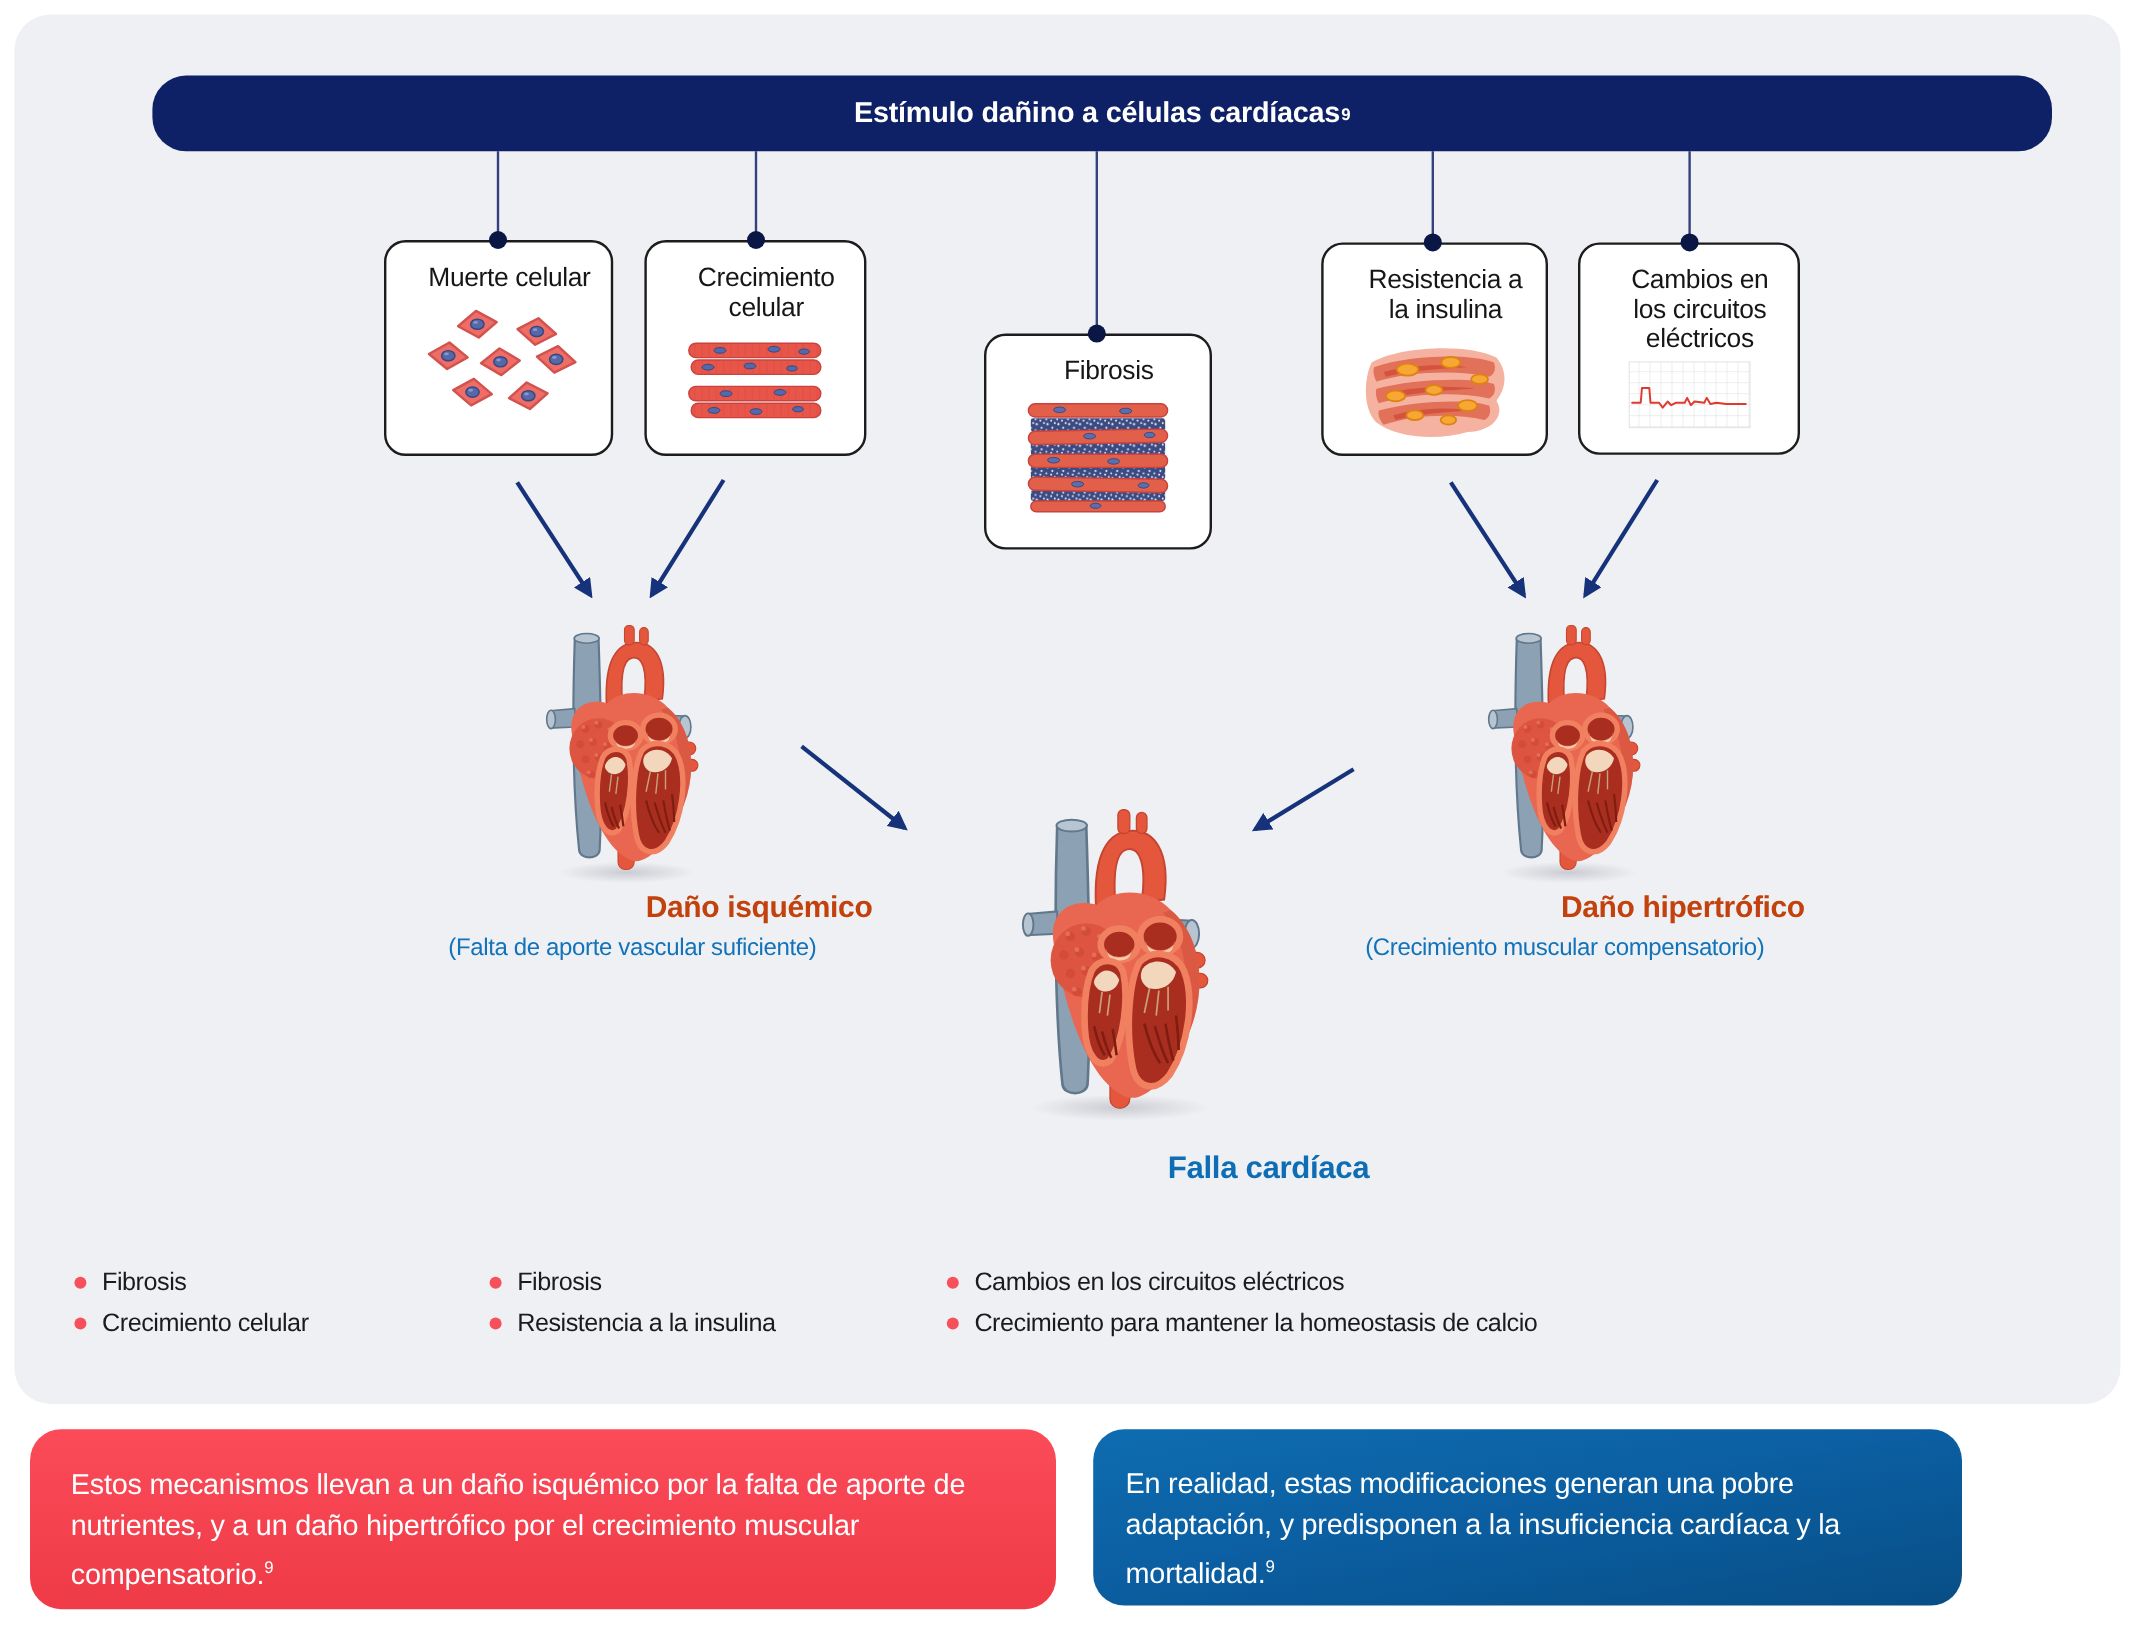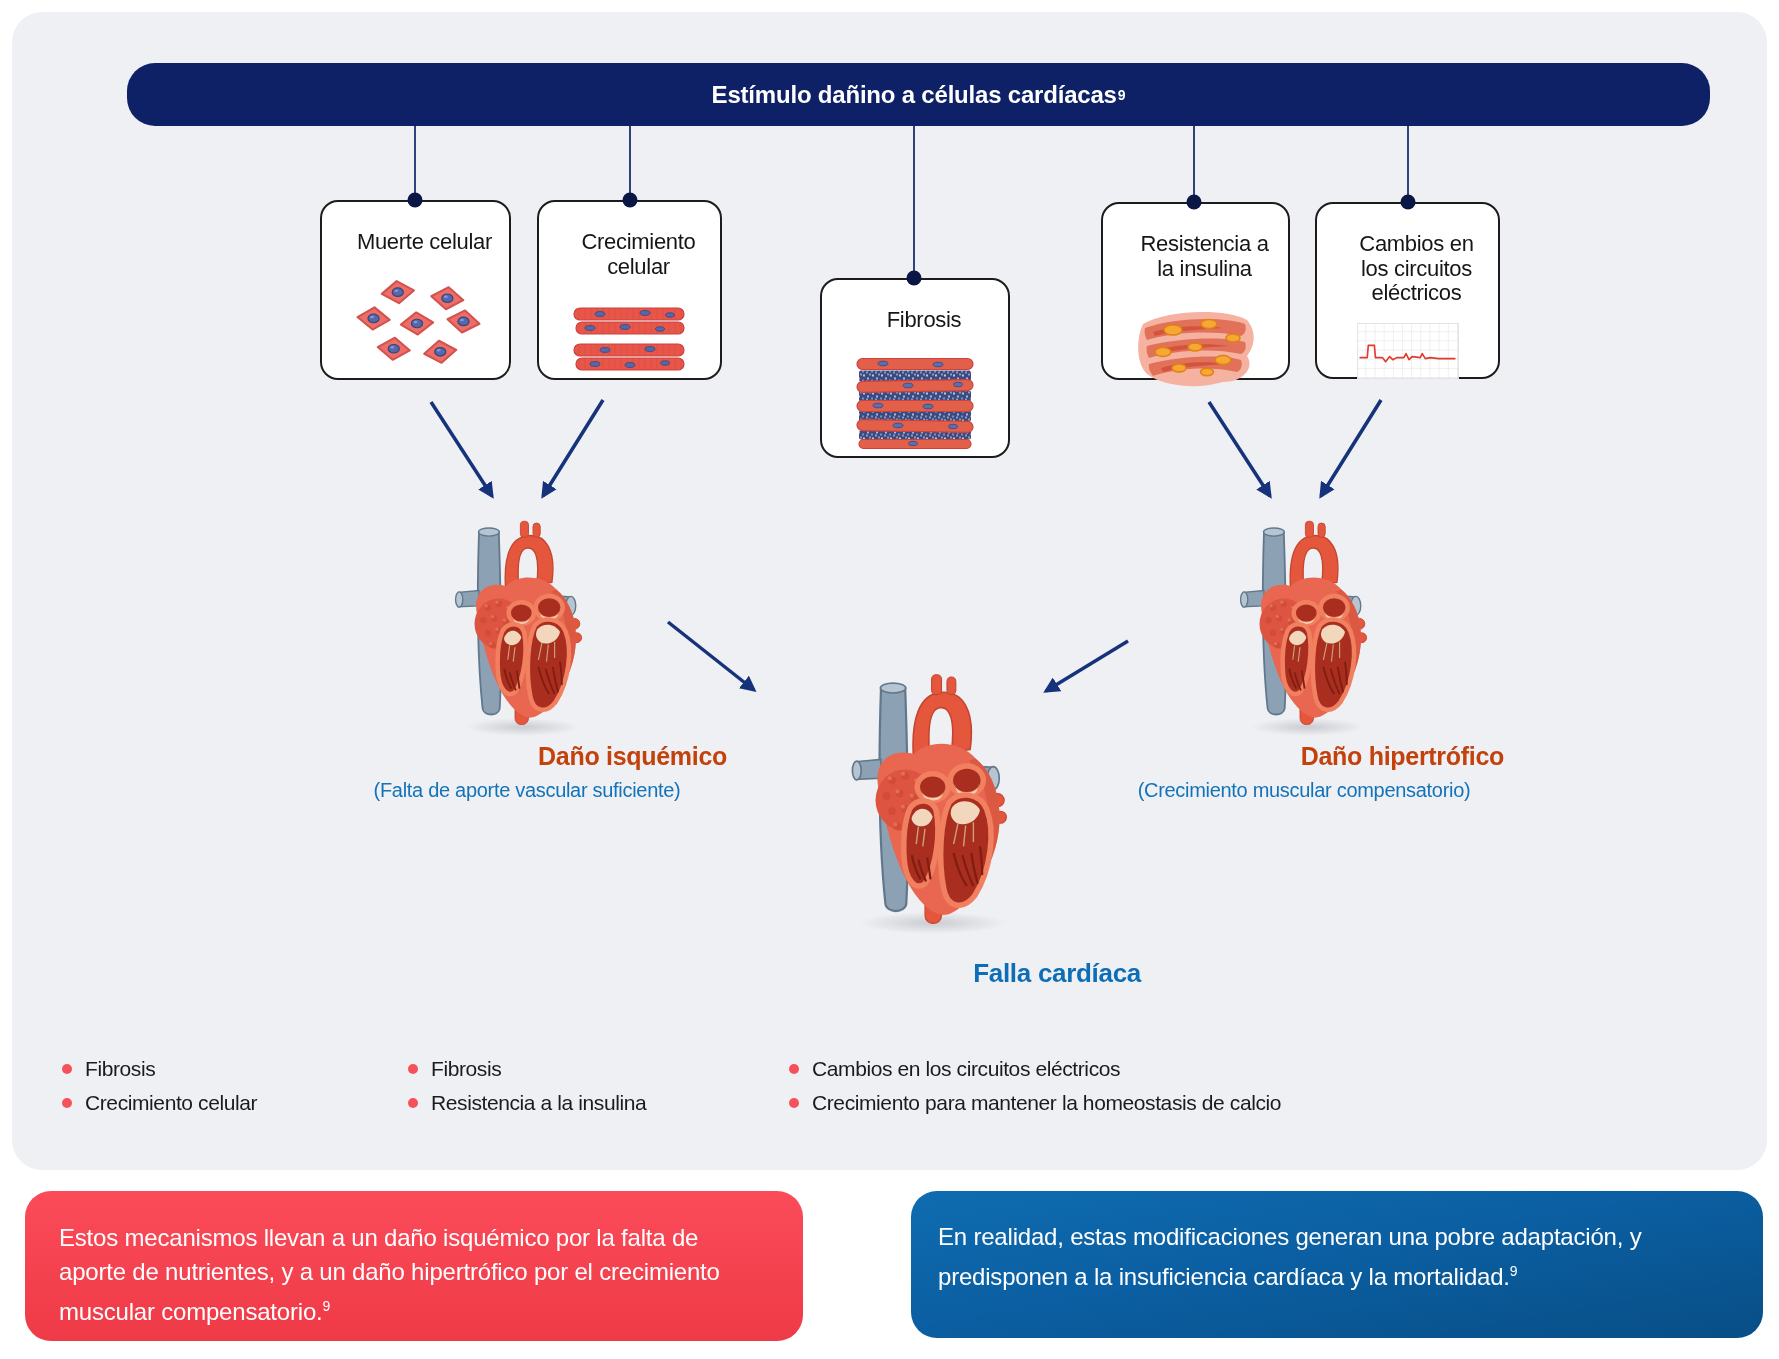--- a/index.html
+++ b/index.html
@@ -13,7 +13,7 @@
   .banner sup{font-size:14px;margin-left:1px;}
   .factor-box{position:absolute;background:#fff;border:2px solid #1c1c1c;border-radius:18px;
     text-align:center;box-sizing:border-box;padding-top:17px;}
-  .factor-box .title{font-size:22px;color:#161616;line-height:1.12;letter-spacing:-0.3px;margin:11px auto;padding-left:18px;}
+  .factor-box .title{font-size:22px;color:#161616;line-height:1.12;letter-spacing:-0.3px;margin:0 auto;padding-left:18px;}
   .factor-box .illo{margin-top:10px;}
   .b1{left:320px;top:200px;width:191px;height:180px;}
   .b2{left:537px;top:200px;width:185px;height:180px;}

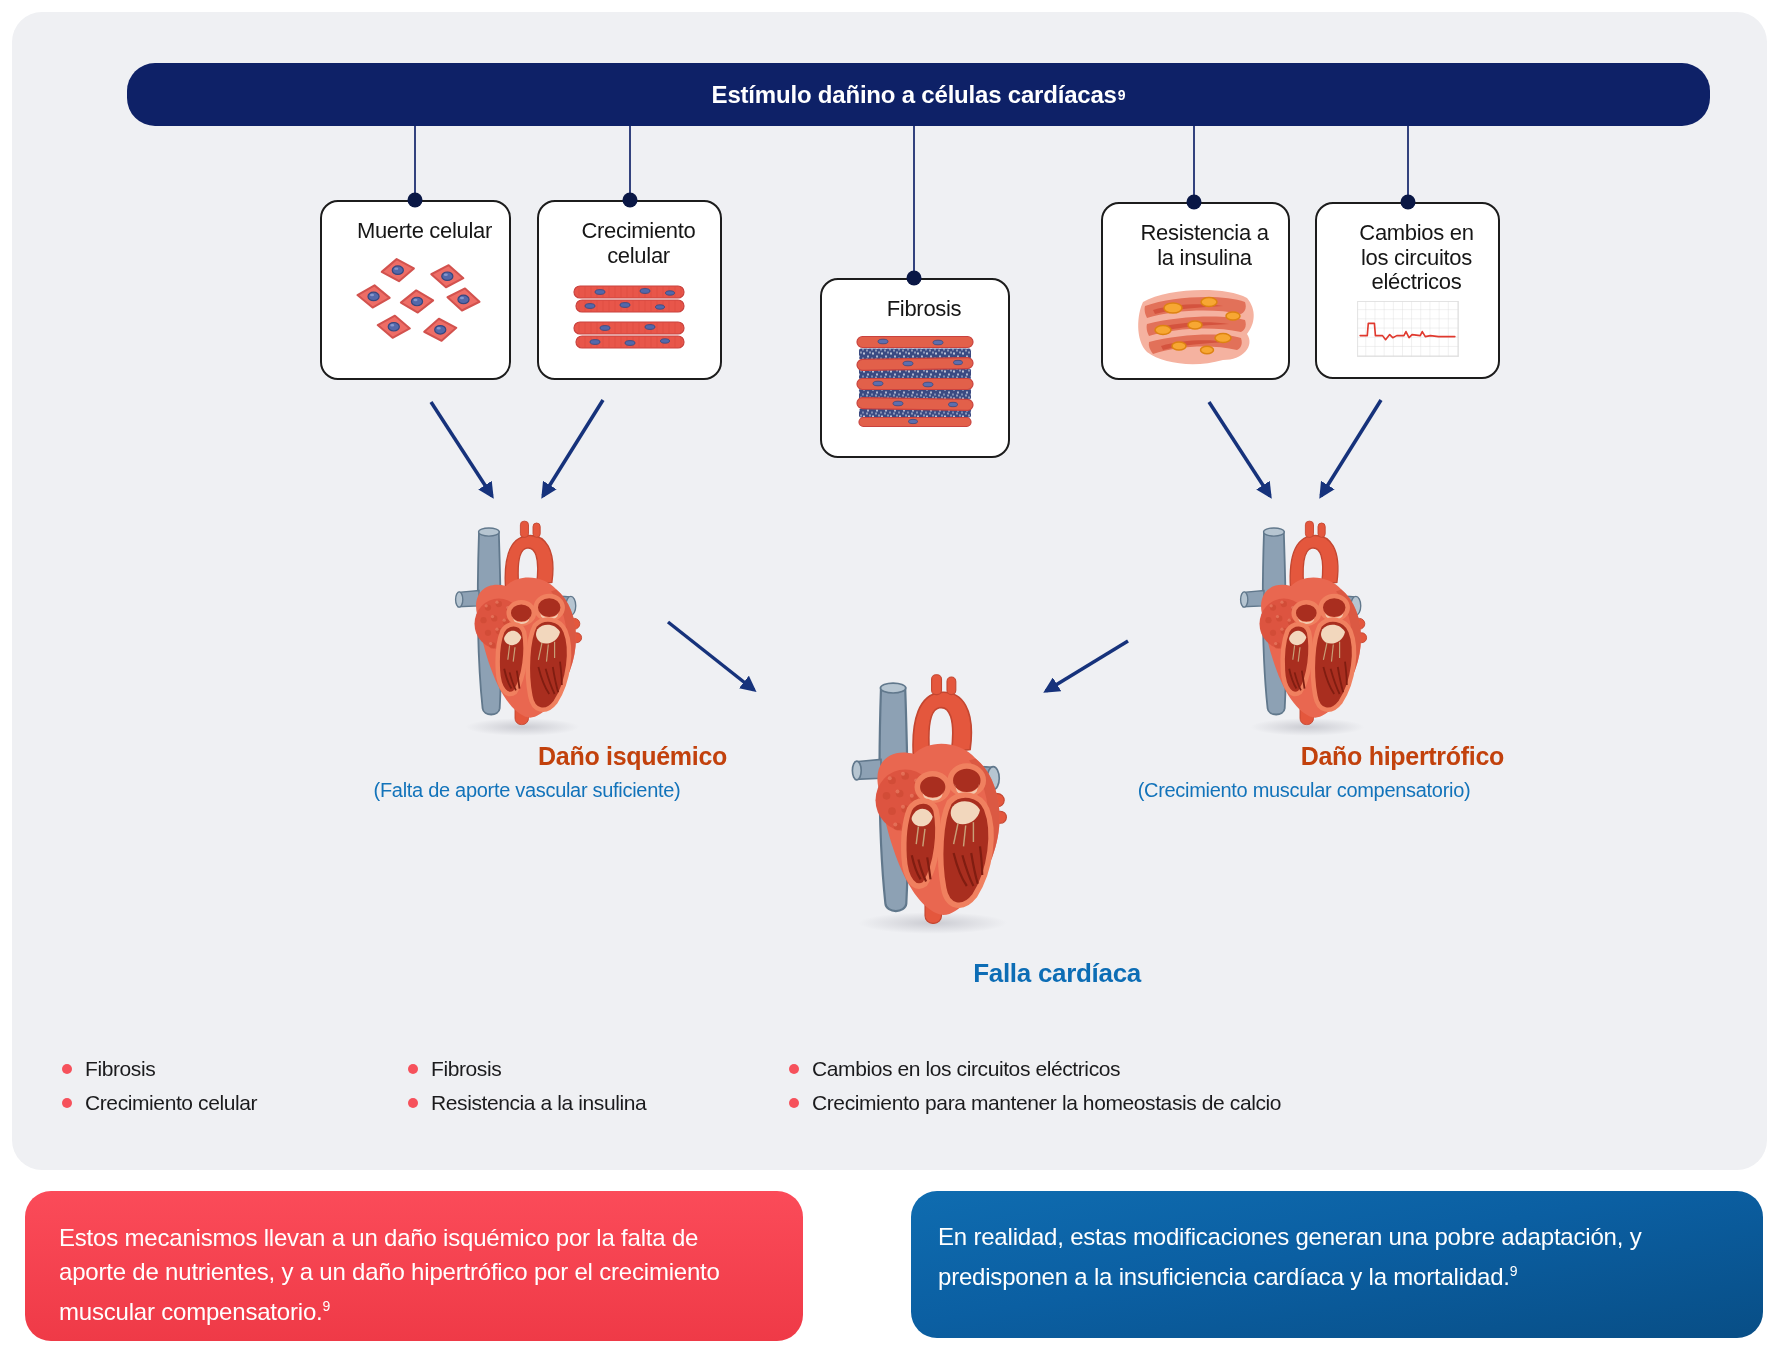--- a/index.html
+++ b/index.html
@@ -40,7 +40,7 @@
   .callout{position:absolute;top:1191px;border-radius:26px;box-sizing:border-box;
     color:#fff;font-size:24px;line-height:34px;letter-spacing:-0.2px;z-index:2;}
   .callout sup{font-size:14px;}
-  .callout-red{left:25px;width:778px;height:150px;padding:30px 40px 4px 34px;
+  .callout-red{left:25px;width:855px;height:150px;padding:30px 40px 4px 34px;
     background:linear-gradient(180deg,#fb4b59 0%,#ef3a47 100%);}
   .callout-blue{left:911px;width:852px;height:147px;padding:29px 40px 0 27px;
     background:linear-gradient(170deg,#0f6cb0 0%,#0b5fa2 45%,#084e86 100%);}

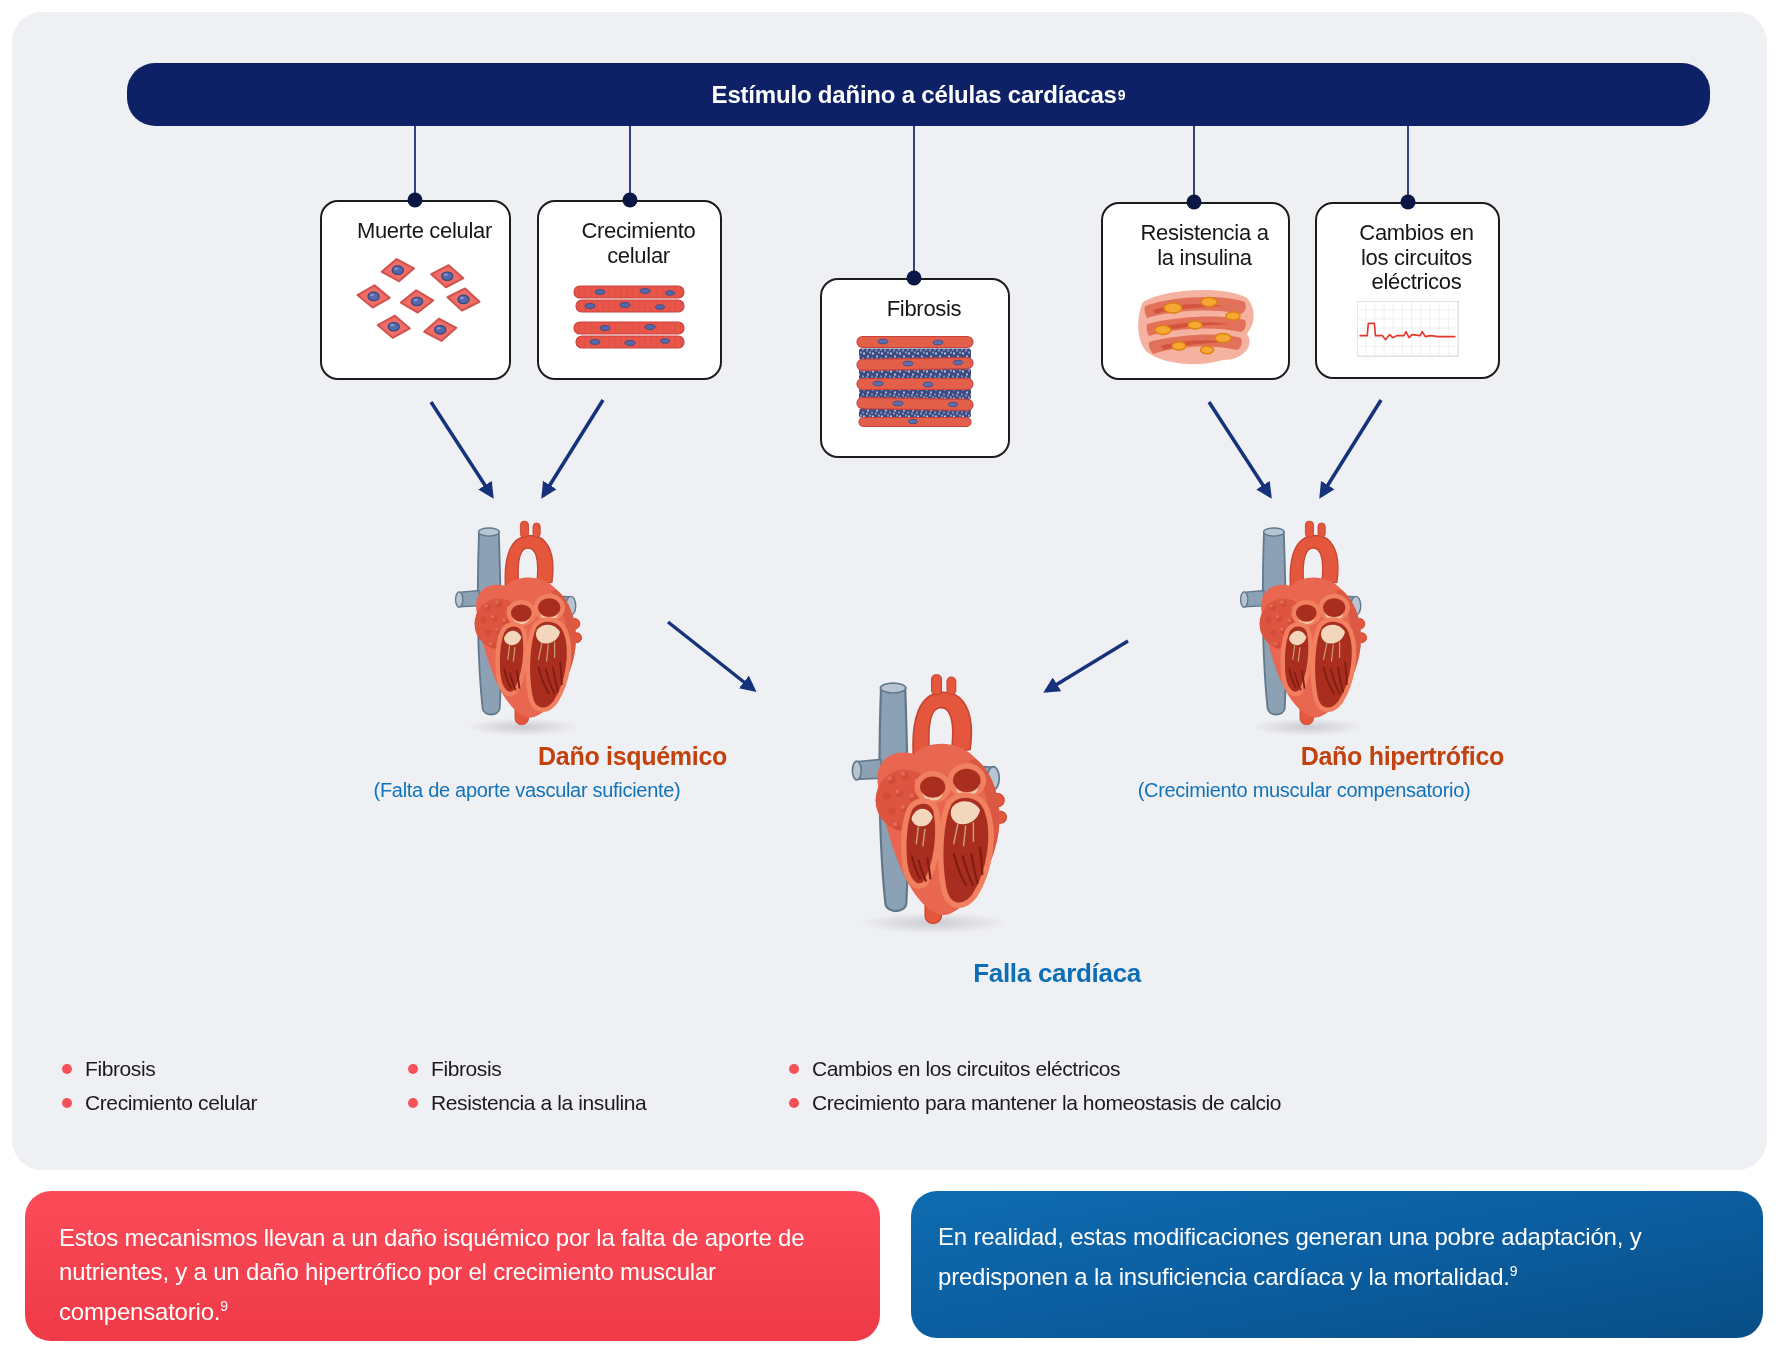--- a/index.html
+++ b/index.html
@@ -42,7 +42,7 @@
   .callout sup{font-size:14px;}
   .callout-red{left:25px;width:855px;height:150px;padding:30px 40px 4px 34px;
     background:linear-gradient(180deg,#fb4b59 0%,#ef3a47 100%);}
-  .callout-blue{left:911px;width:852px;height:147px;padding:29px 40px 0 27px;
+  .callout-blue{left:911px;width:724px;height:147px;padding:29px 40px 0 27px;
     background:linear-gradient(170deg,#0f6cb0 0%,#0b5fa2 45%,#084e86 100%);}
   .defs-holder{position:absolute;width:0;height:0;overflow:hidden;}
 </style>

